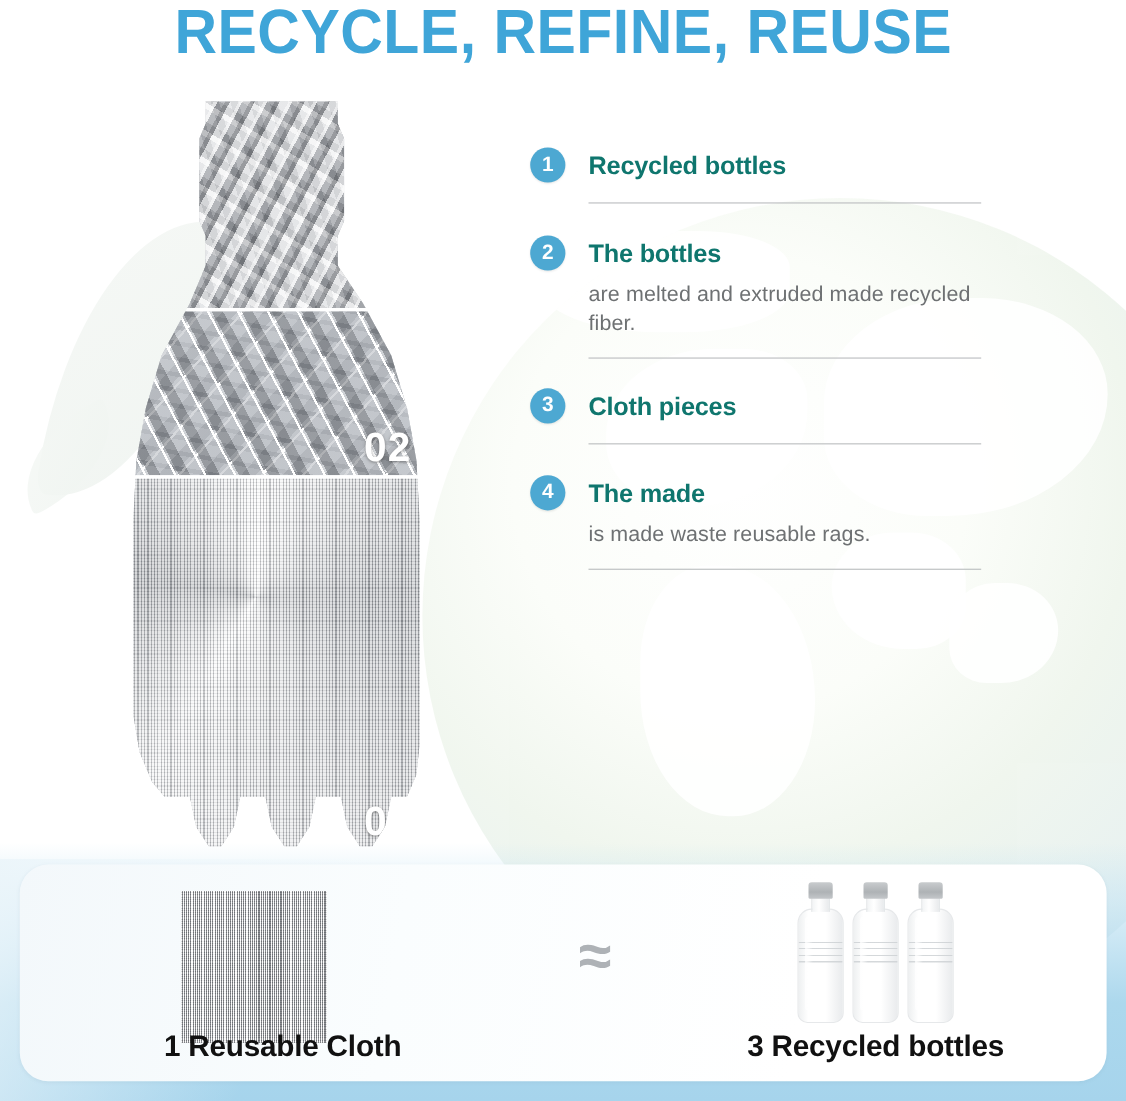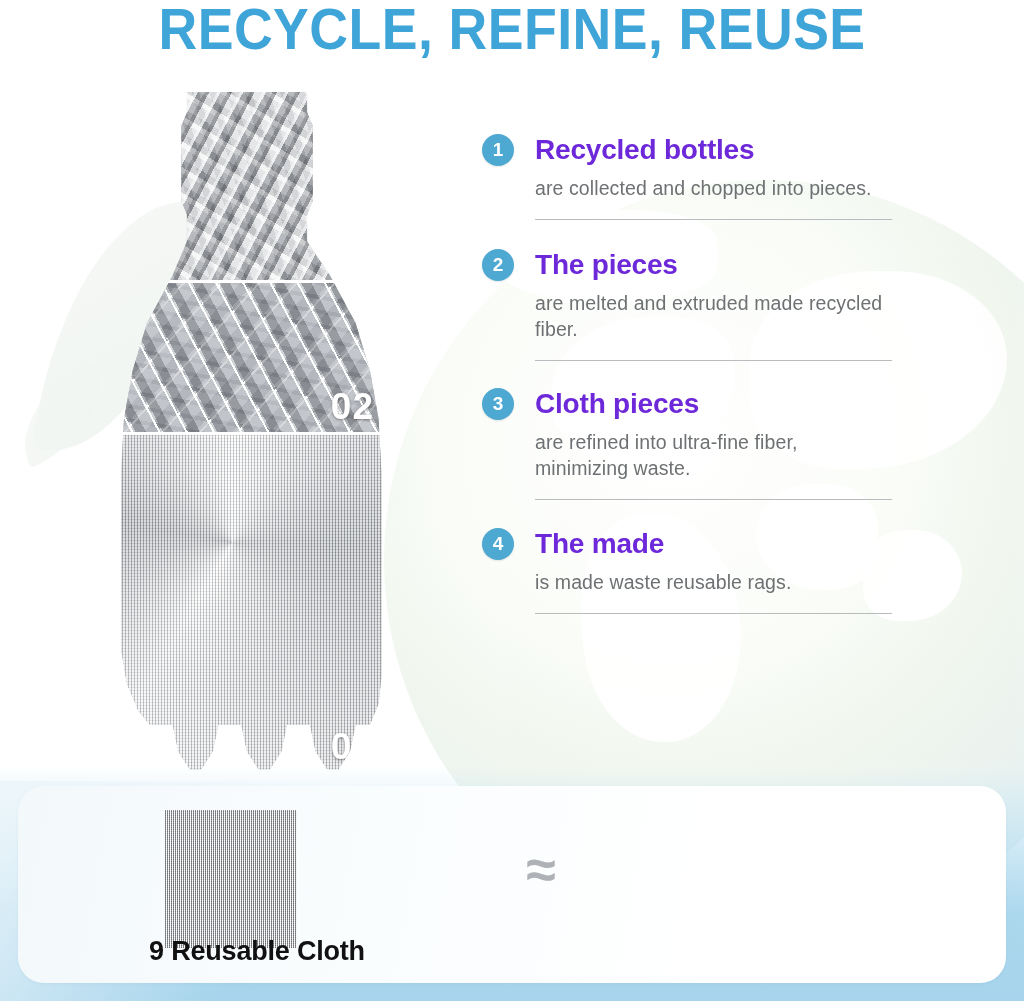--- a/index.html
+++ b/index.html
@@ -193,9 +193,9 @@
     font-family:"Liberation Sans", sans-serif;
   }
   .step-title {
-    font-size:28px;
-    font-weight:700;
-    color:#6d28d9;
+    font-size:23px;
+    font-weight:700;
+    color:#0f766e;
     letter-spacing:-.2px;
     line-height:30px;
     text-align:center;

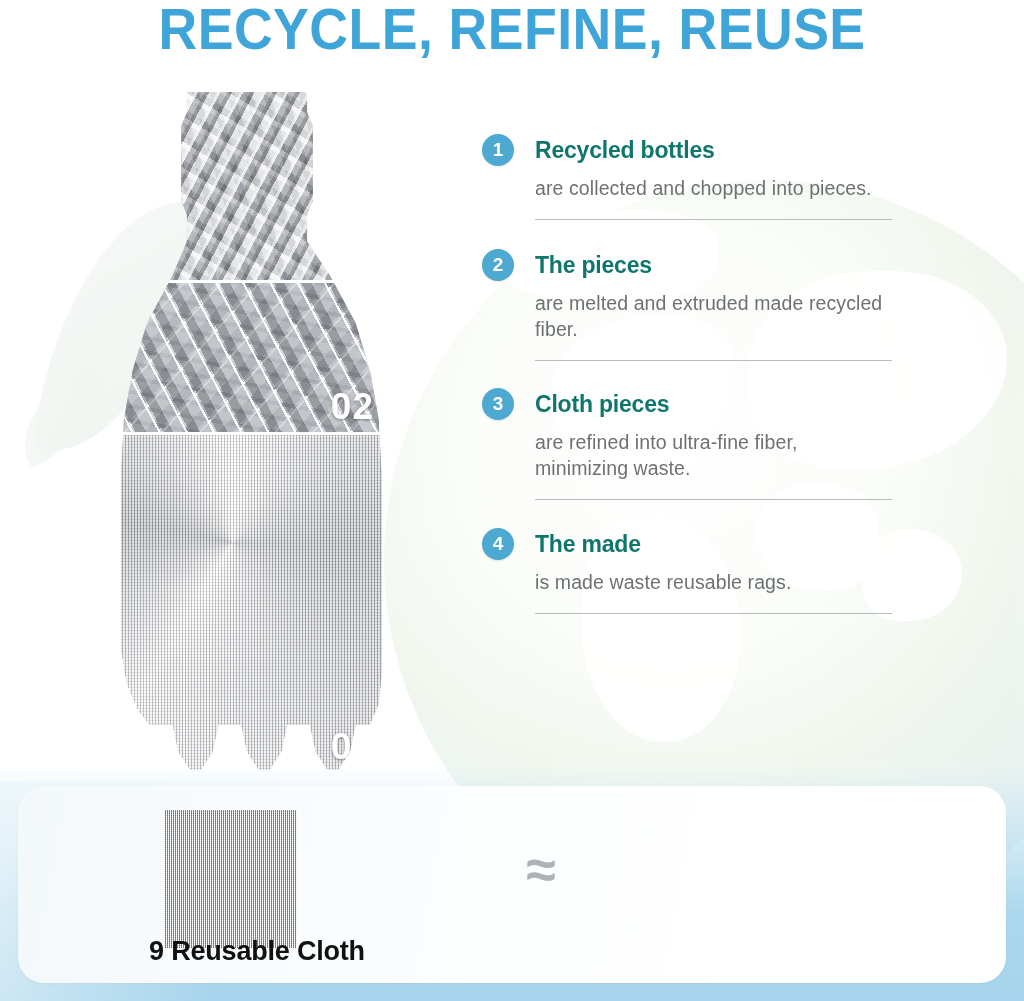--- a/index.html
+++ b/index.html
@@ -347,7 +347,6 @@
       <div class="badge">1</div>
       <div class="step-title">Recycled bottles</div>
     </div>
-    <div class="step-body">are collected and chopped into pieces.</div>
     <div class="step-rule"></div>
   </div>
 

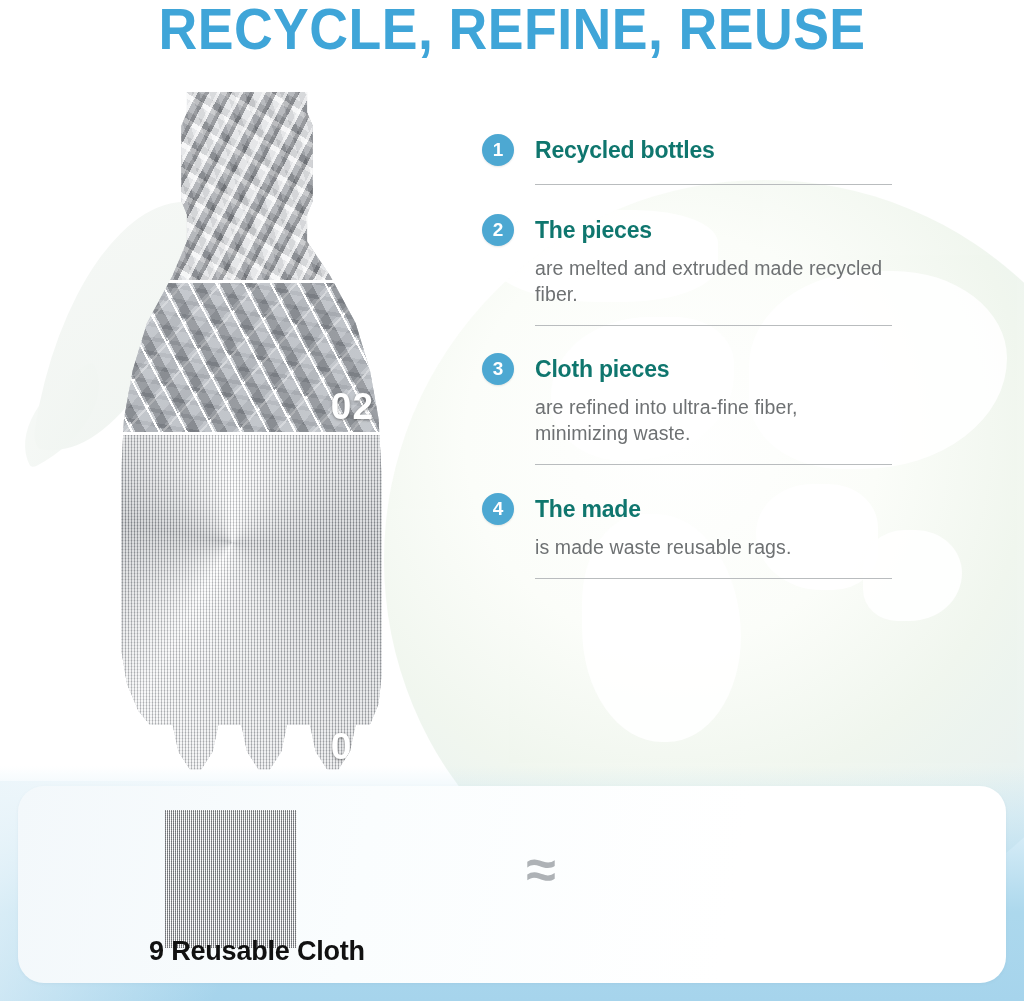--- a/index.html
+++ b/index.html
@@ -353,7 +353,7 @@
   <div class="step sp-2">
     <div class="step-head">
       <div class="badge">2</div>
-      <div class="step-title">The pieces</div>
+      <div class="step-title">The bottles</div>
     </div>
     <div class="step-body">are melted and extruded made recycled fiber.</div>
     <div class="step-rule"></div>

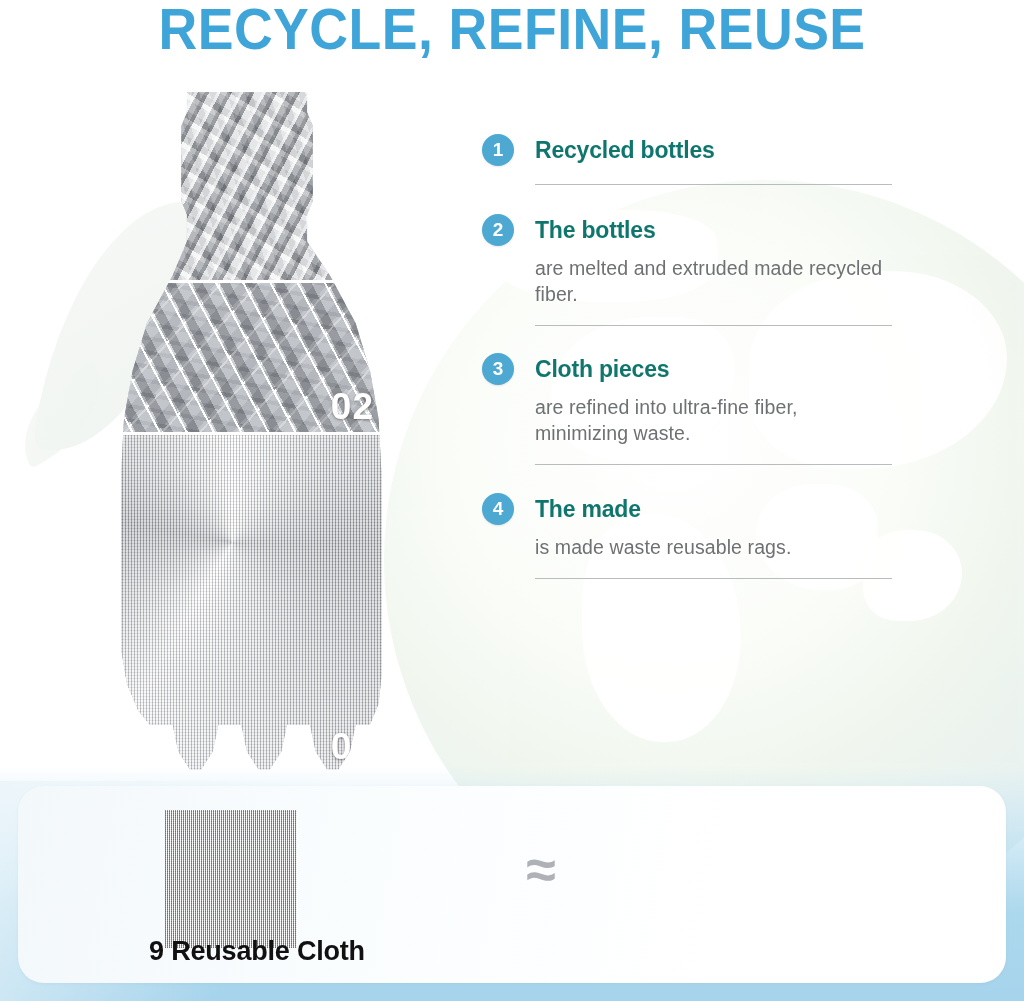--- a/index.html
+++ b/index.html
@@ -364,7 +364,6 @@
       <div class="badge">3</div>
       <div class="step-title">Cloth pieces</div>
     </div>
-    <div class="step-body">are refined into ultra-fine fiber, minimizing waste.</div>
     <div class="step-rule"></div>
   </div>
 

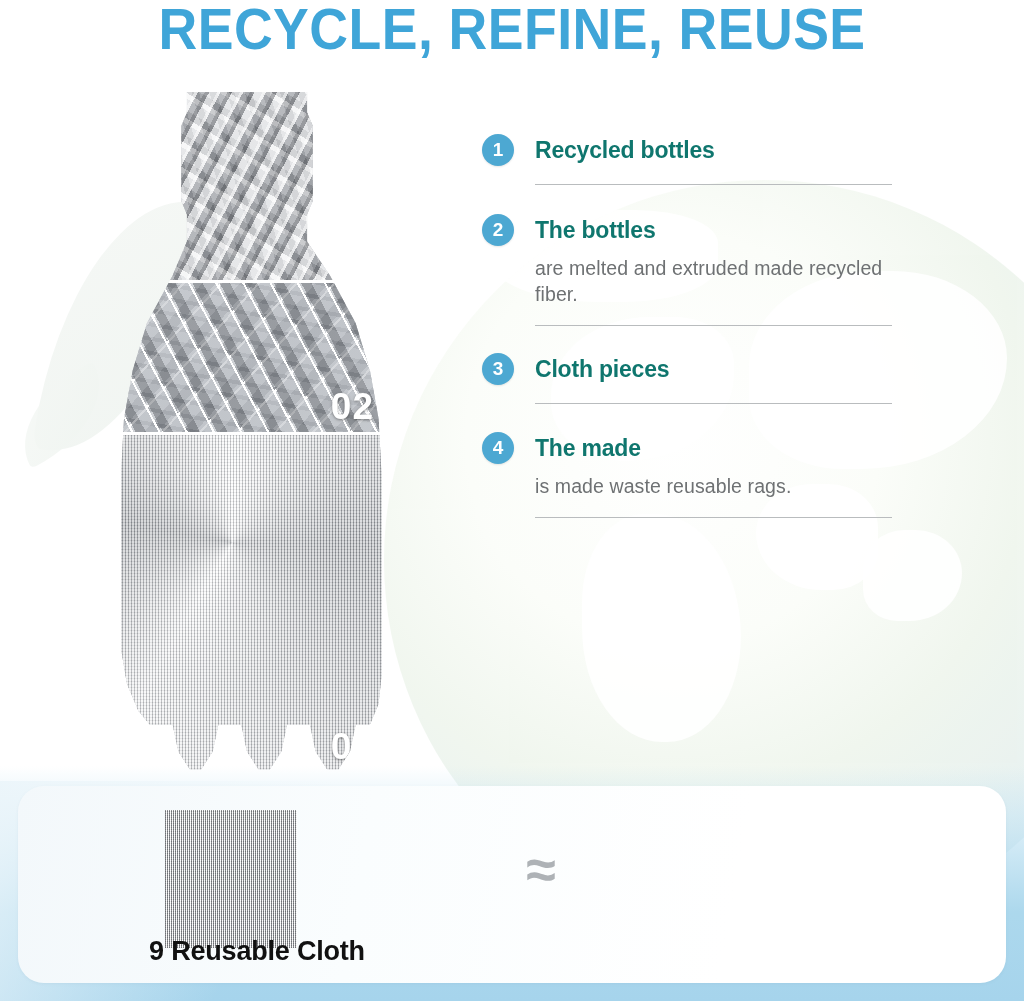--- a/index.html
+++ b/index.html
@@ -382,7 +382,7 @@
 
   <div class="cmp-col cmp-left">
     <div class="swatch"></div>
-    <div class="cmp-caption">9 Reusable Cloth</div>
+    <div class="cmp-caption">1 Reusable Cloth</div>
   </div>
 
   <div class="cmp-col cmp-mid">

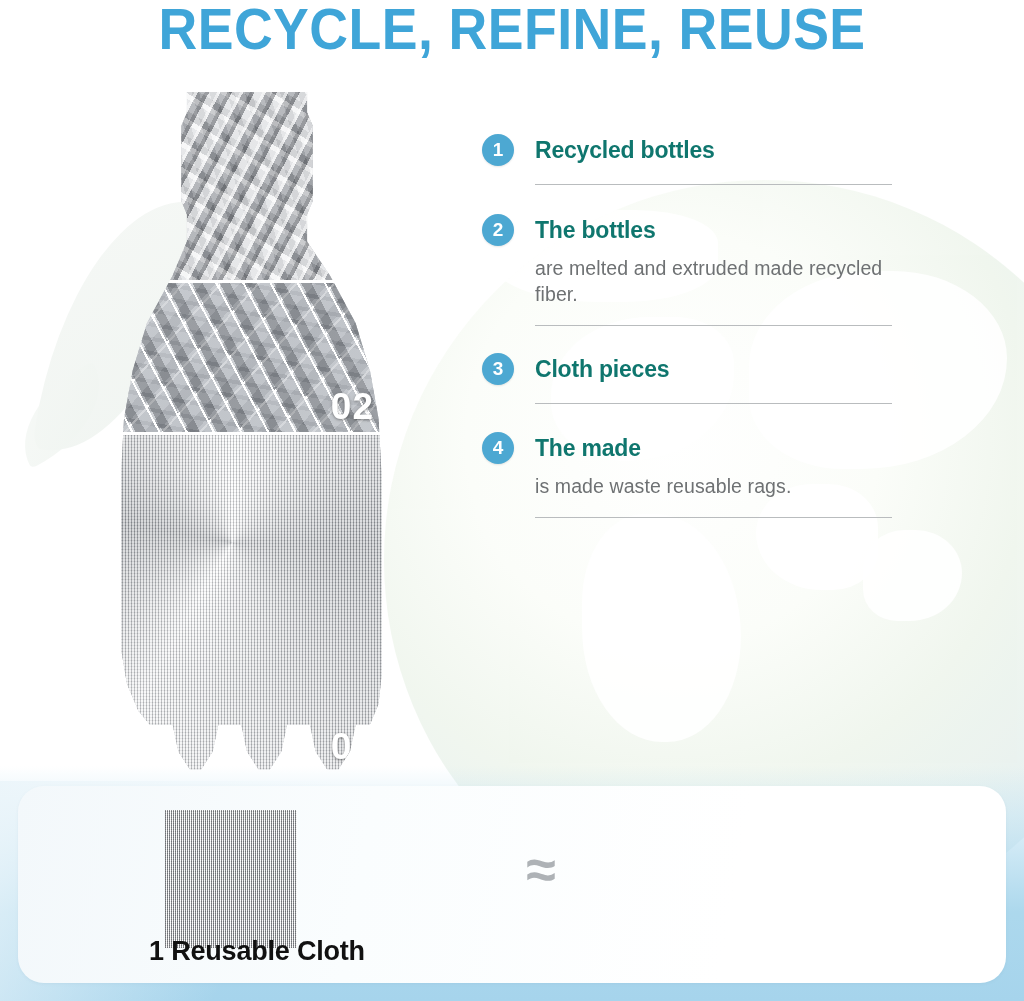--- a/index.html
+++ b/index.html
@@ -389,6 +389,26 @@
     <span class="approx">≈</span>
   </div>
 
+  <div class="cmp-col cmp-right">
+    <div class="bottles-row">
+      <div class="mini-bottle">
+        <div class="mb-body"></div>
+        <div class="mb-neck"></div>
+        <div class="mb-cap"></div>
+      </div>
+      <div class="mini-bottle">
+        <div class="mb-body"></div>
+        <div class="mb-neck"></div>
+        <div class="mb-cap"></div>
+      </div>
+      <div class="mini-bottle">
+        <div class="mb-body"></div>
+        <div class="mb-neck"></div>
+        <div class="mb-cap"></div>
+      </div>
+    </div>
+    <div class="cmp-caption">3 Recycled bottles</div>
+  </div>
 
 </div>
 

